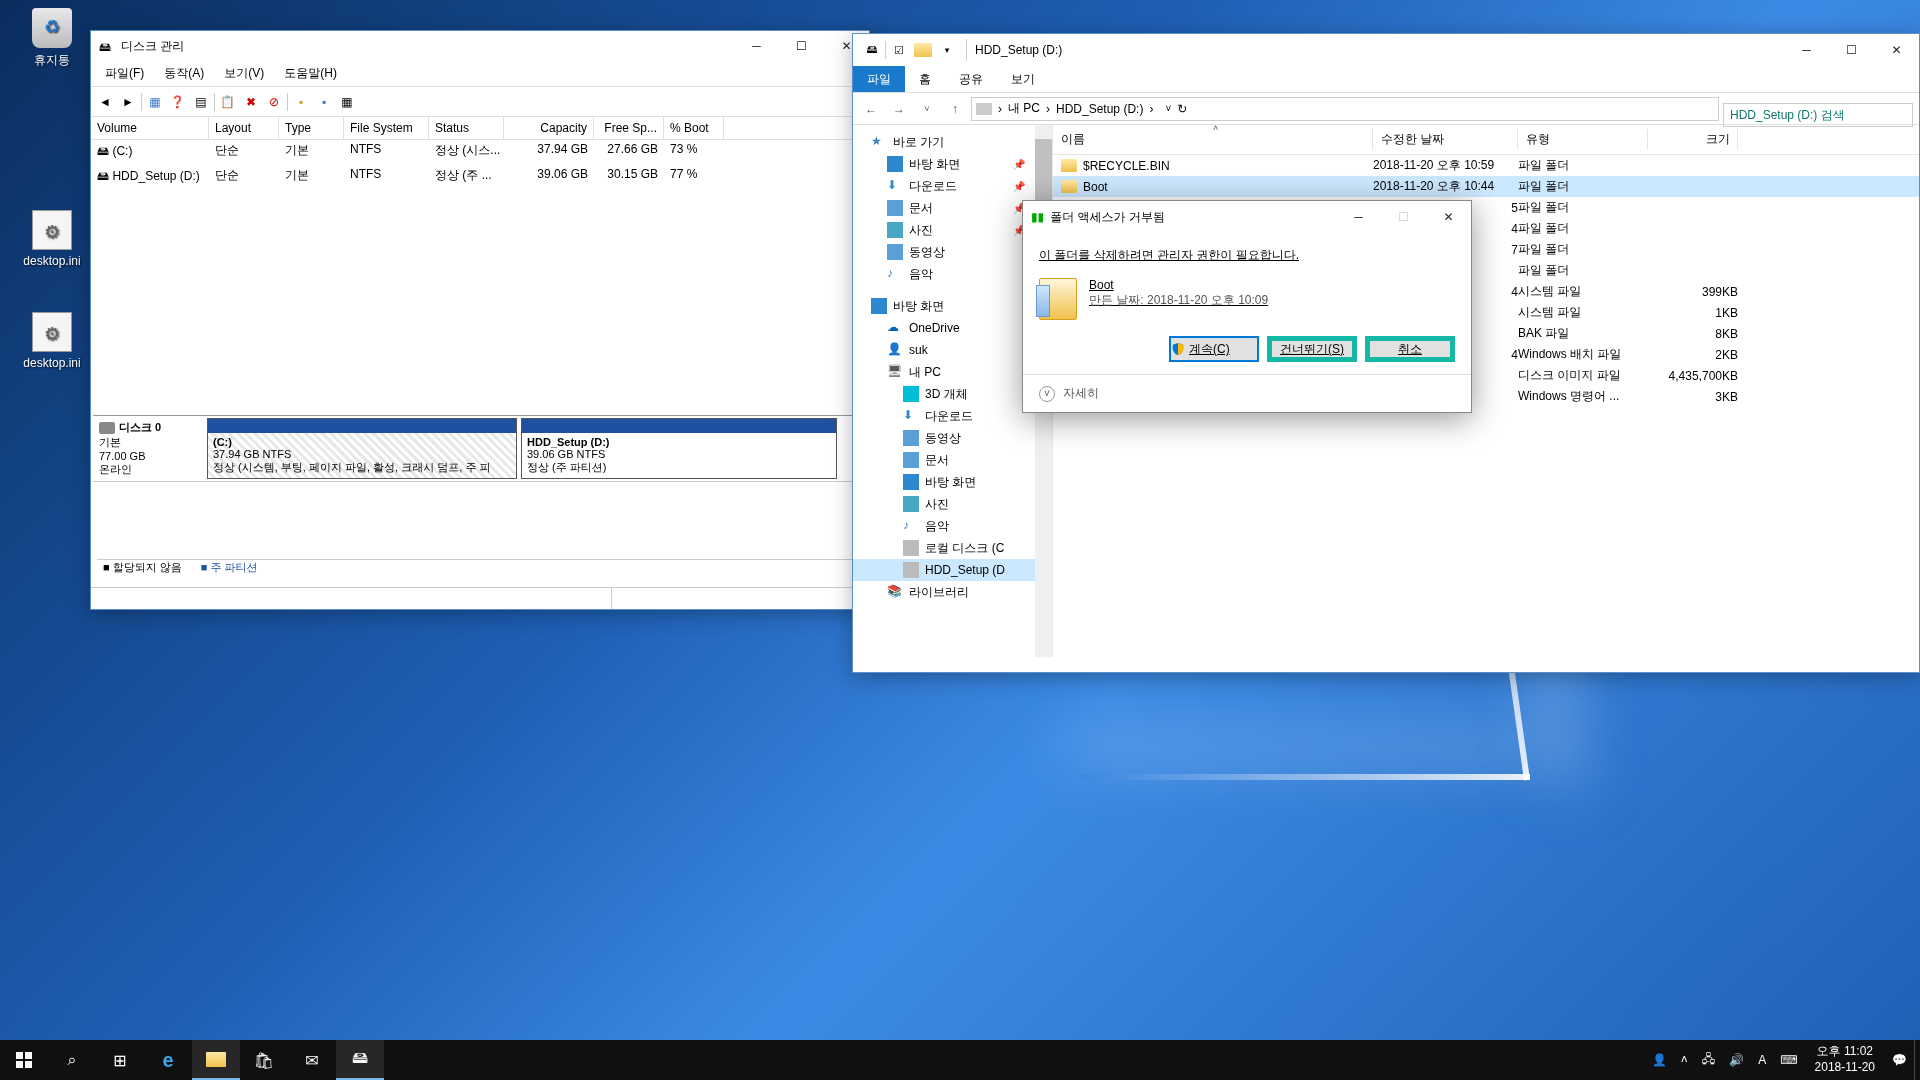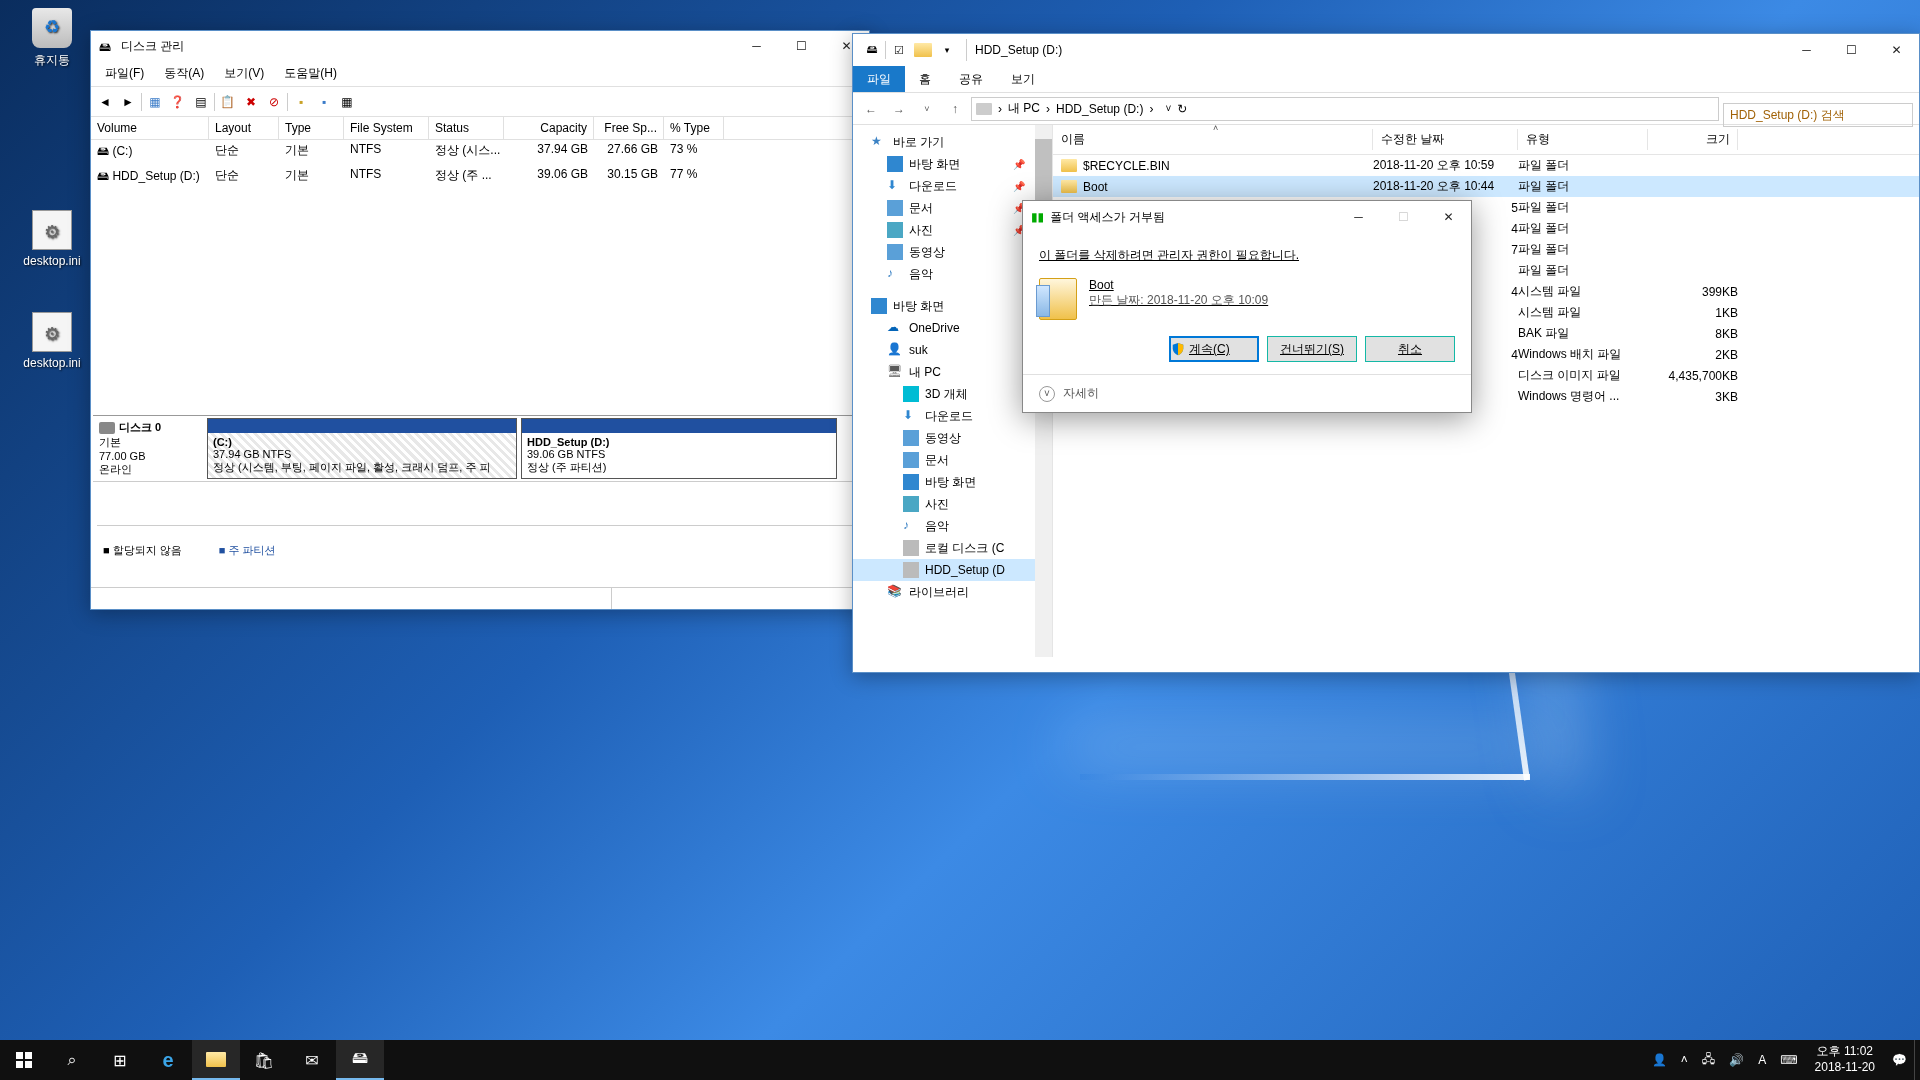--- a/index.html
+++ b/index.html
@@ -59,7 +59,7 @@
 .navbtn { width:24px; height:24px; display:flex; align-items:center; justify-content:center; color:#555; }
 .addrbar { flex:1; height:24px; border:1px solid #ccc; display:flex; align-items:center; padding:0 4px; gap:6px; }
 .addrbar .drv { width:16px; height:12px; background:#ccc; border-radius:1px; }
-.searchbox { width:190px; height:24px; border:1px solid #ccc; padding:0 6px; color:#a16207; display:flex; align-items:center;margin-top:13px; }
+.searchbox { width:190px; height:24px; border:1px solid #ccc; padding:0 6px; color:#0f766e; display:flex; align-items:center;margin-top:13px; }
 .exp-body { display:flex; height:532px; }
 .navpane { width:200px; border-right:1px solid #e5e5e5; padding:6px 0; font-size:12px; overflow:hidden; position:relative; }
 .navpane .scrollbar { position:absolute; right:0; top:0; bottom:0; width:17px; background:#f0f0f0; }

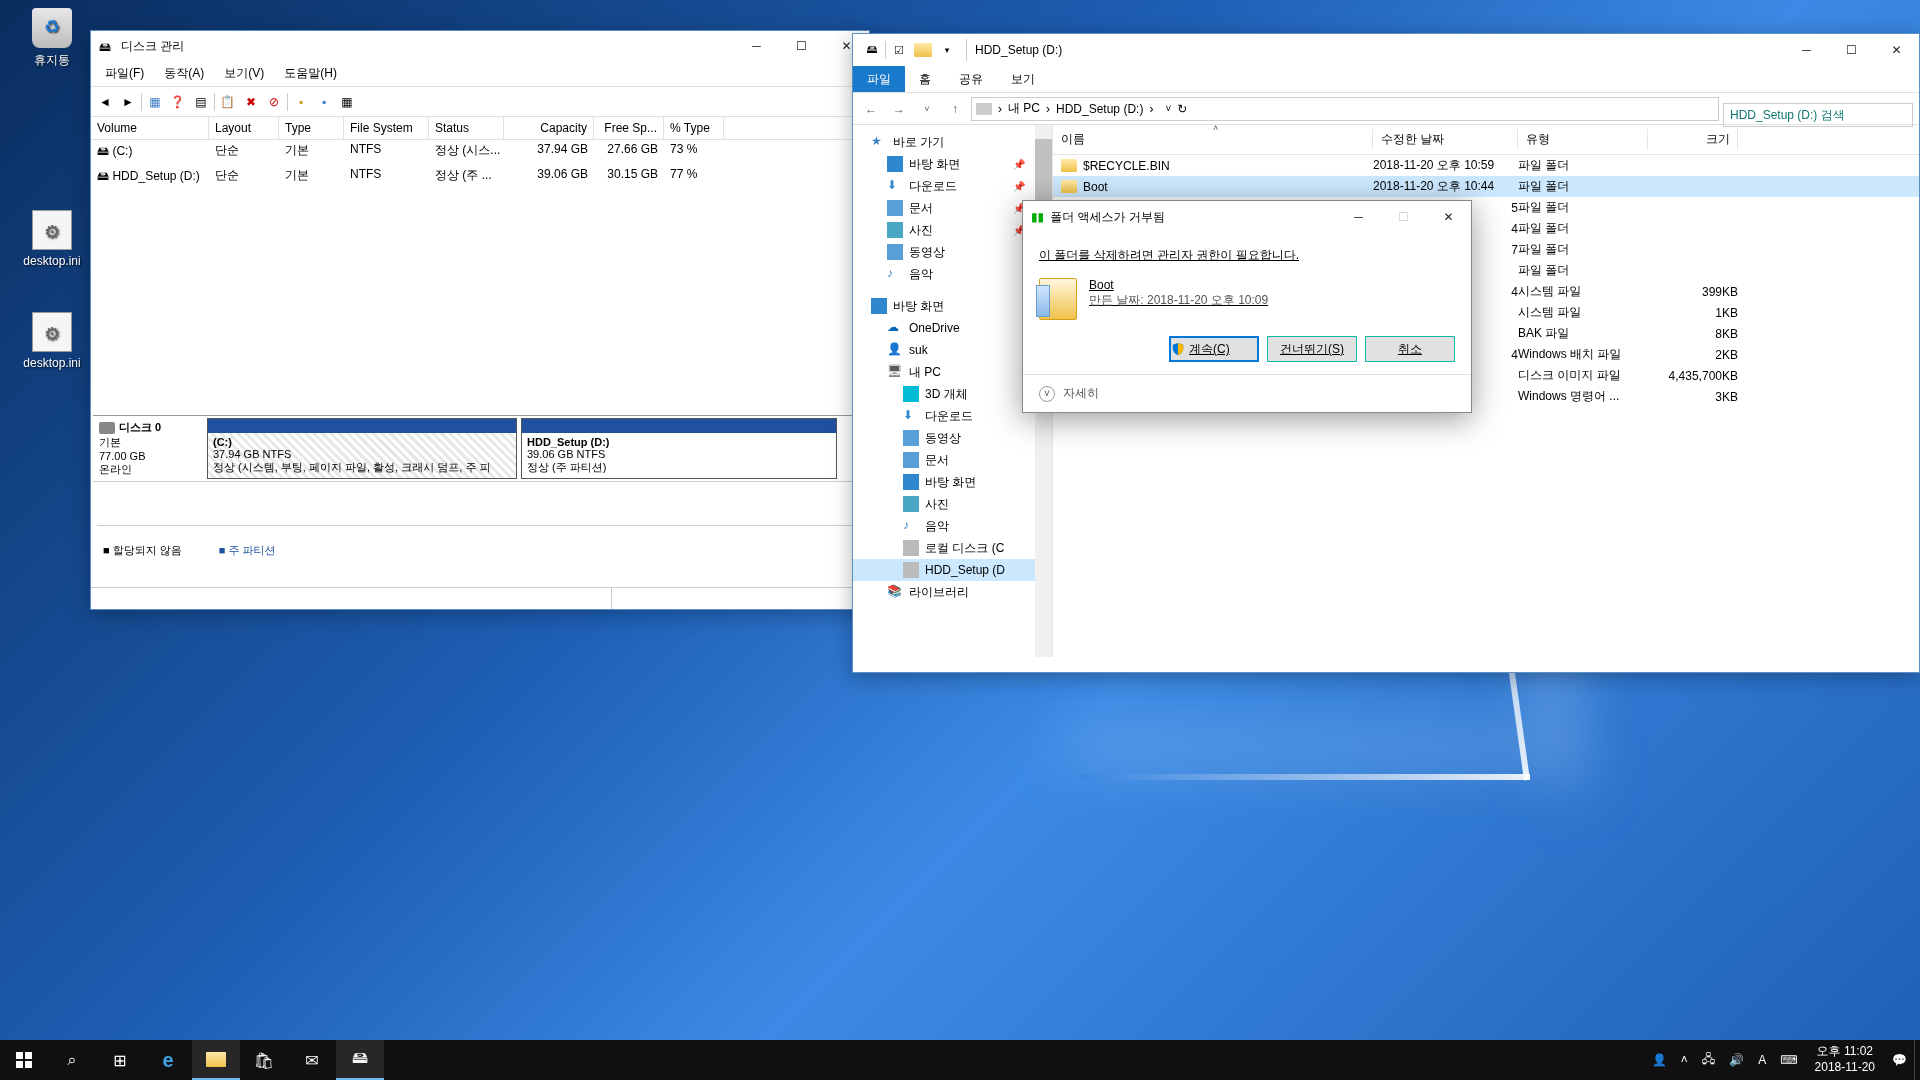--- a/index.html
+++ b/index.html
@@ -163,7 +163,7 @@
       <div class="col-stat">Status</div>
       <div class="col-cap">Capacity</div>
       <div class="col-free">Free Sp...</div>
-      <div class="col-pfree">% Type</div>
+      <div class="col-pfree">% Boot</div>
     </div>
     <div id="vol-rows">
         <div class="vol-row">

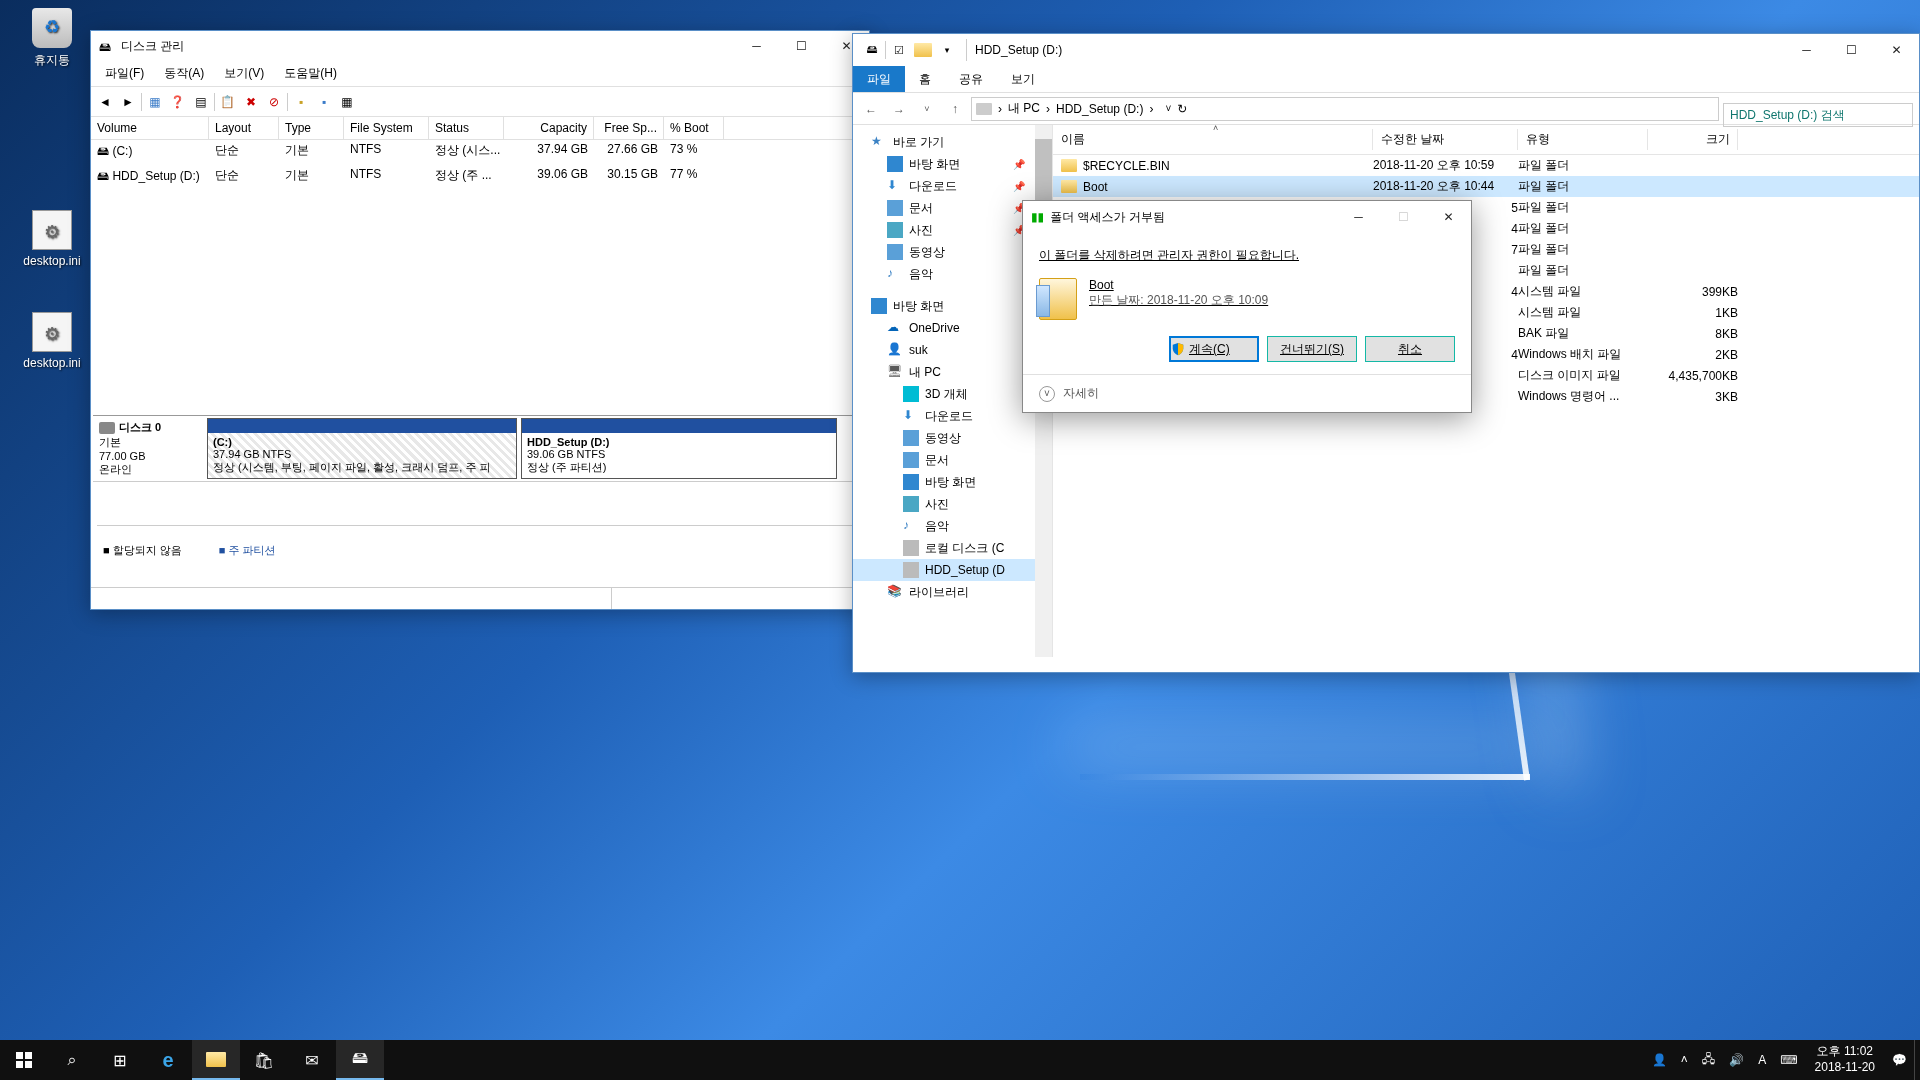--- a/index.html
+++ b/index.html
@@ -92,7 +92,7 @@
 #dialog .fbig { width:38px; height:42px; background:linear-gradient(#fff6dc,#f0c14b); border-radius:2px; border:1px solid #d4a017; position:relative; }
 #dialog .fbig::before { content:''; position:absolute; left:-4px; top:6px; width:12px; height:30px; background:linear-gradient(#d0e7ff,#8ab8e6); border:1px solid #6a9bd1; }
 #dialog .btns { display:flex; justify-content:flex-end; gap:8px; }
-#dialog button { min-width:90px; height:26px; font-size:12px; background:#e1e1e1; border:1px solid #14b8a6; cursor:pointer; }
+#dialog button { min-width:90px; height:26px; font-size:12px; background:#e1e1e1; border:5px solid #14b8a6; cursor:pointer; }
 #dialog button.primary { border:2px solid #0078d7; display:flex; align-items:center; justify-content:flex-start; gap:4px; }
 #dialog .shield { width:14px; height:14px; display:inline-block; }
 #dialog .more { border-top:1px solid #e0e0e0; padding:10px 16px; font-size:12px; color:#555; display:flex; align-items:center; gap:8px; }

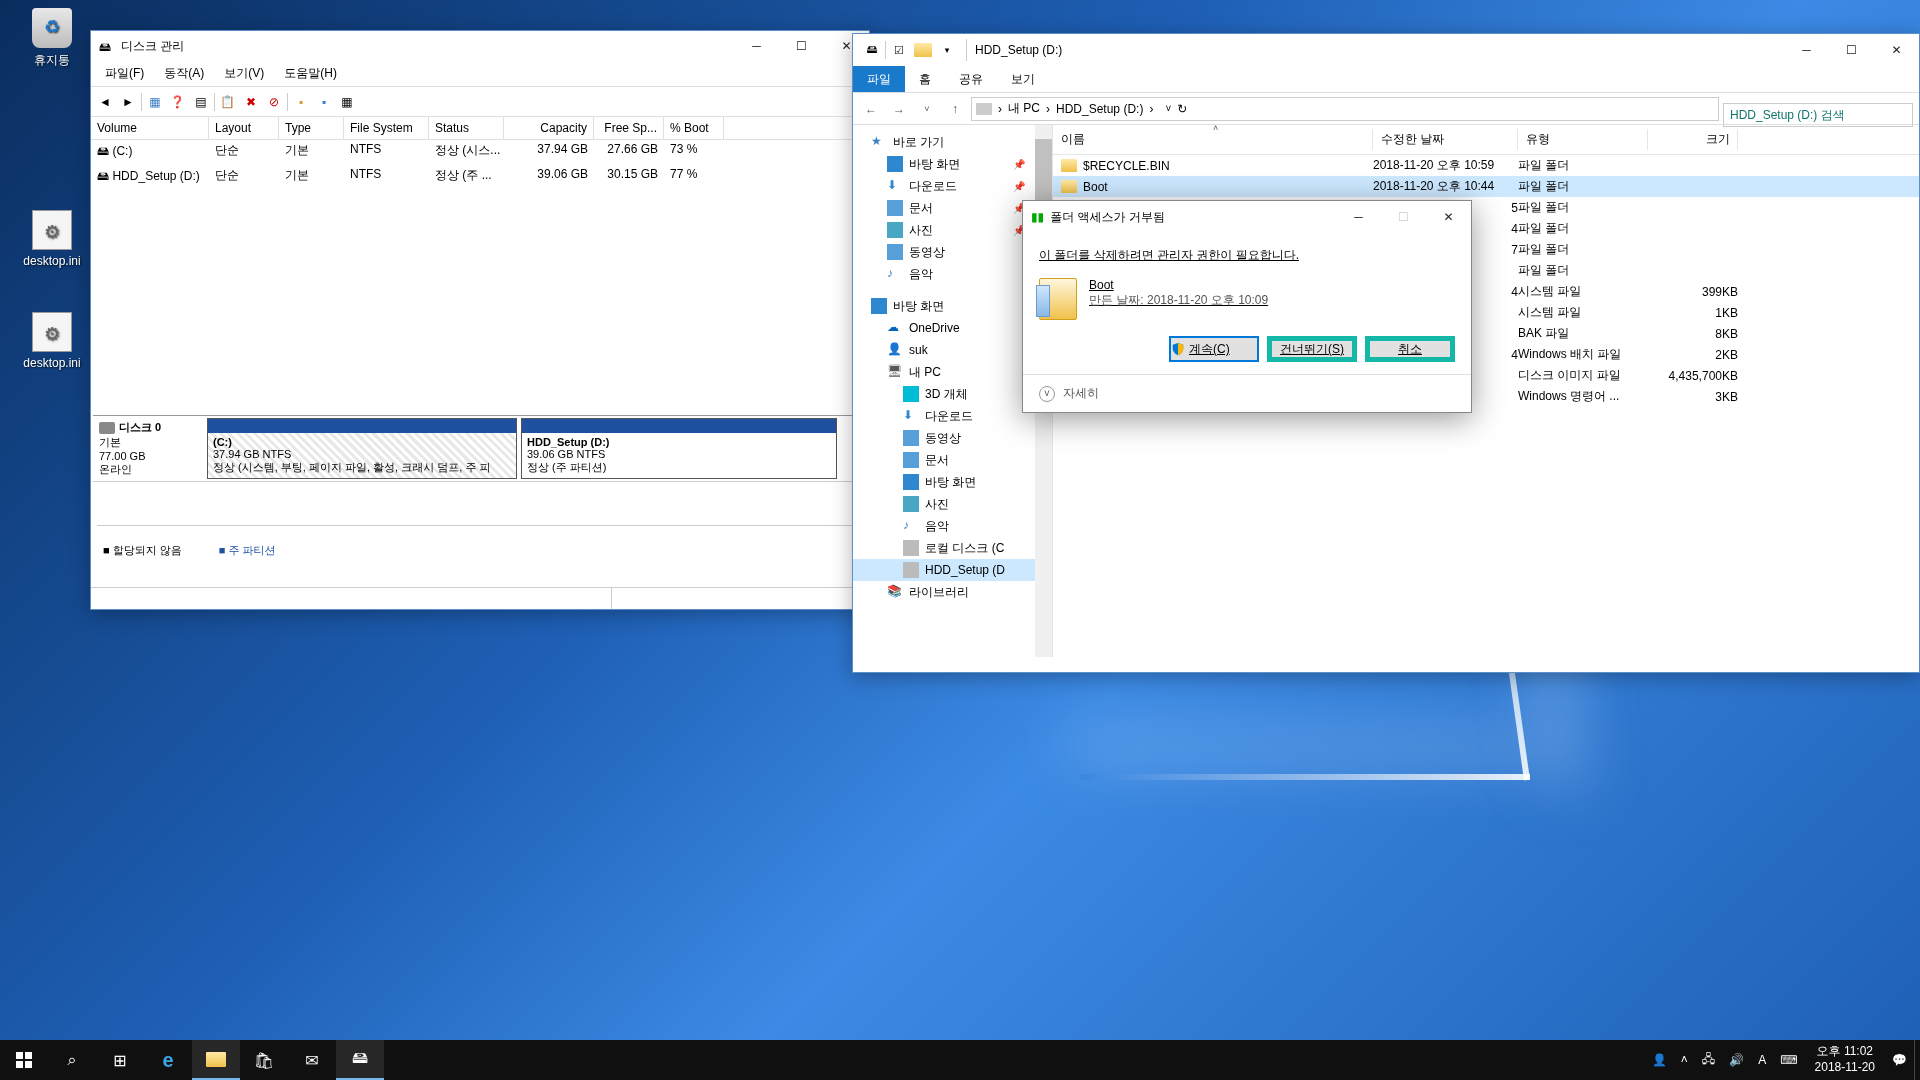--- a/index.html
+++ b/index.html
@@ -41,7 +41,7 @@
 .partition .stripe { position:absolute; top:0; left:0; right:0; height:14px; background:#2050a0; }
 .partition .pbody { position:relative; margin-top:14px; }
 .hatched { background:repeating-linear-gradient(45deg,#fff,#fff 3px,#e8e8e8 3px,#e8e8e8 6px); }
-.legend { position:absolute; bottom:34px; left:6px; right:6px; border-top:1px solid #ccc; padding:17px 6px; font-size:11px; display:flex; gap:37px;margin-top:8px; }
+.legend { position:absolute; bottom:34px; left:6px; right:6px; border-top:1px solid #ccc; padding:0 6px; font-size:11px; display:flex; gap:19px;margin-top:8px; }
 .legend span::before { content:'■ '; }
 .statusbar { position:absolute; bottom:0; left:0; right:0; height:22px; border-top:1px solid #ccc; }
 .statusbar div { position:absolute; top:0; bottom:0; left:520px; border-left:1px solid #ccc; }

